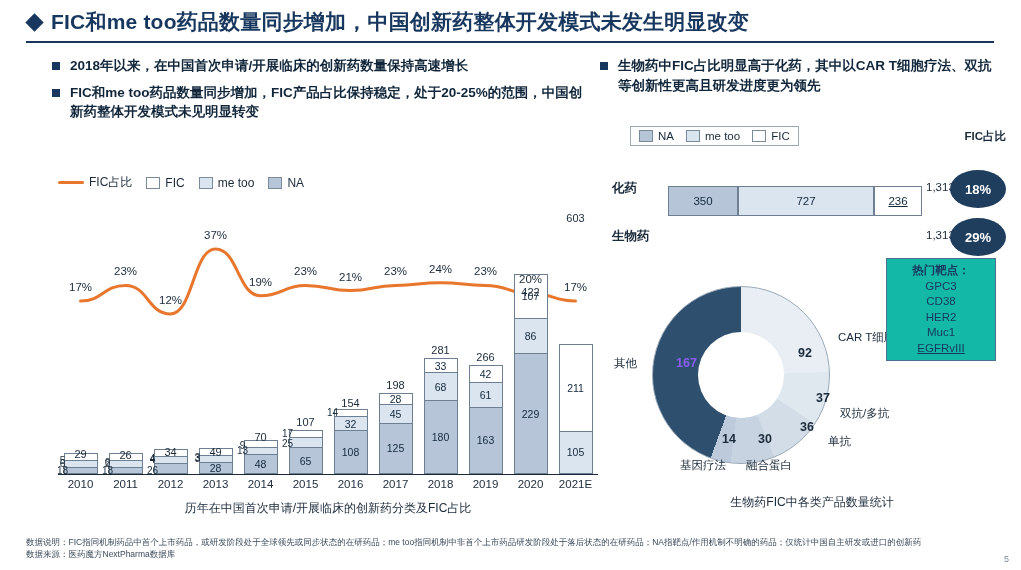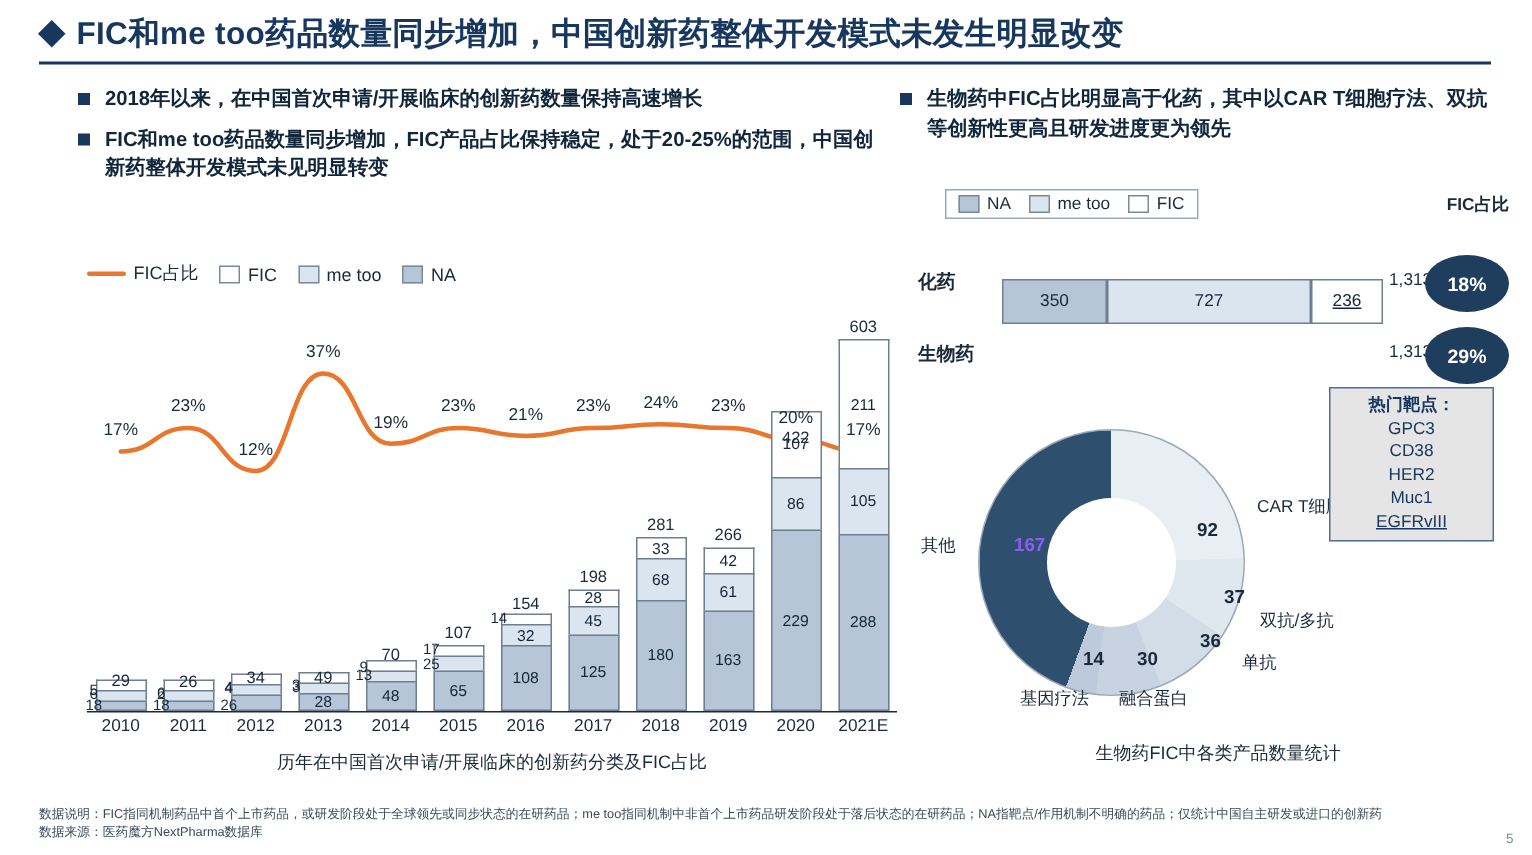--- a/index.html
+++ b/index.html
@@ -83,7 +83,7 @@
   .dlab { position:absolute; font-size:11.5px; color:#1b2a3a; }
   .dval { position:absolute; font-size:12.5px; font-weight:bold; }
   .caption-right { position:absolute; left:0; top:222px; width:400px; text-align:center; font-size:12px; }
-  .hot-box { position:absolute; left:274px; top:-14px; width:110px; border:1px solid #4f6f93; background:#e5e5e5;
+  .hot-box { position:absolute; left:274px; top:-14px; width:110px; border:1px solid #4f6f93; background:#14b8a6;
              padding:4px 6px; font-size:11.5px; line-height:1.35; text-align:center; }
   .hot-box .hh { font-weight:bold; color:#17375e; }
   .hot-box .hl { color:#17375e; }

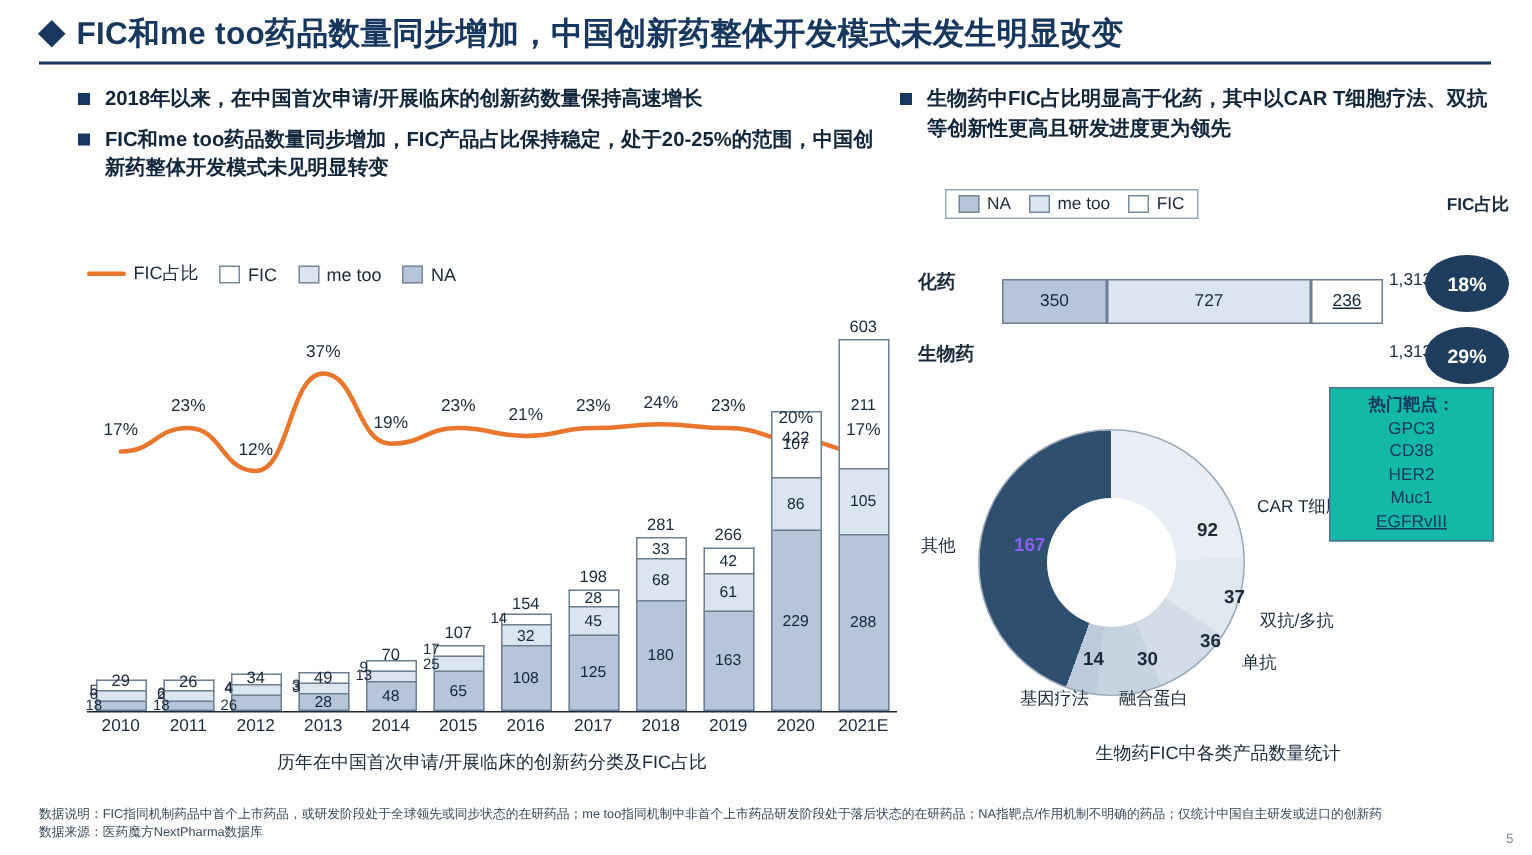--- a/index.html
+++ b/index.html
@@ -229,7 +229,6 @@
       <div class="bar-col" style="left: 500.5px;">
         <div class="seg fic" style="height: 86.7794px;">211</div>
         <div class="seg metoo" style="height: 43.1841px;">105</div>
-        <div class="seg na" style="height: 118.448px;">288</div>
       </div>
       <div class="bar-total" style="left: 500.5px; width: 34px; bottom: 250.411px; position: absolute;">603</div>
       <div class="pct-label" style="left: 5.5px; width: 34px; text-align: center; top: 77px;">17%</div>

